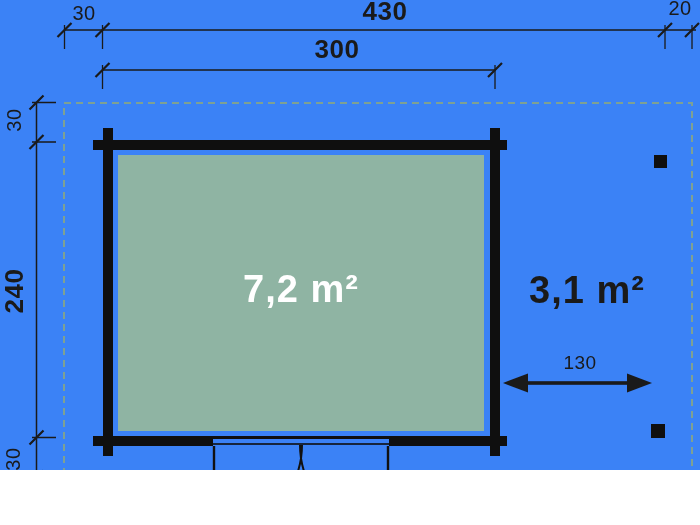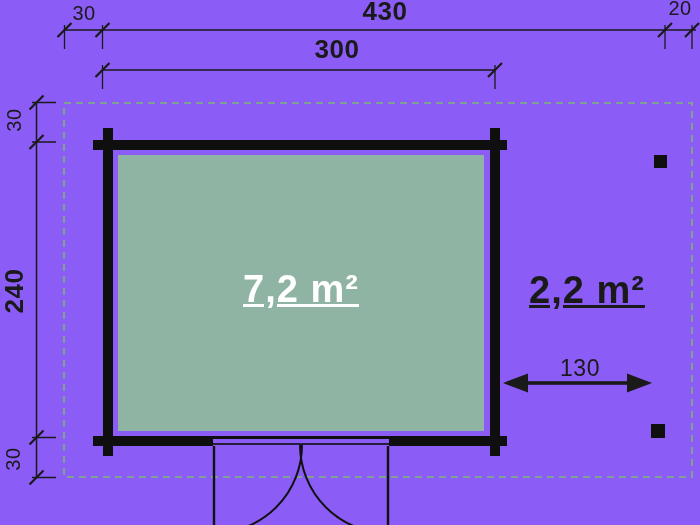--- a/index.html
+++ b/index.html
@@ -5,8 +5,8 @@
   html,body { margin:0; padding:0; background:#ffffff; }
   #stage {
     position:relative;
-    width:700px; height:525px;
-    background:#8b5cf6;
+    width:700px; height:470px;
+    background:#3b82f6;
     overflow:hidden;
     font-family:"Liberation Sans", sans-serif;
   }

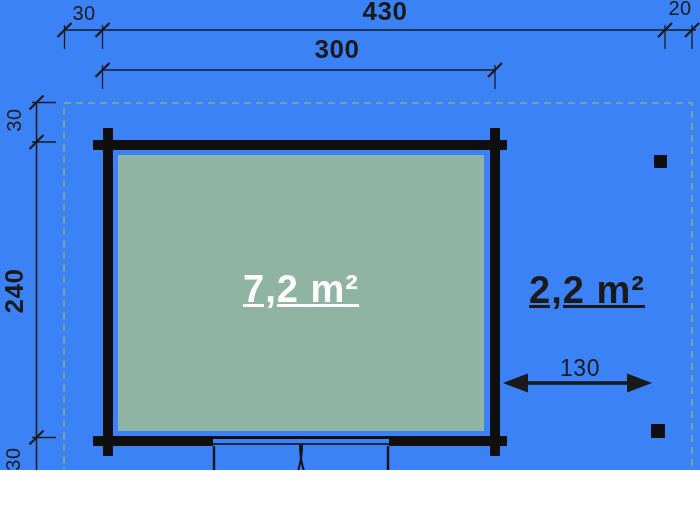--- a/index.html
+++ b/index.html
@@ -22,7 +22,7 @@
   }
   .lbl.bold { font-weight:700; font-size:26px; }
   .lbl.rot  { transform:translate(-50%,-50%) rotate(-90deg); }
-  .lbl.area { font-weight:700; font-size:38px; letter-spacing:1px;text-decoration:underline; }
+  .lbl.area { font-weight:700; font-size:38px; letter-spacing:1px; }
   .lbl.mid  { font-size:23px;margin-top:6px; }
 </style>
 </head>

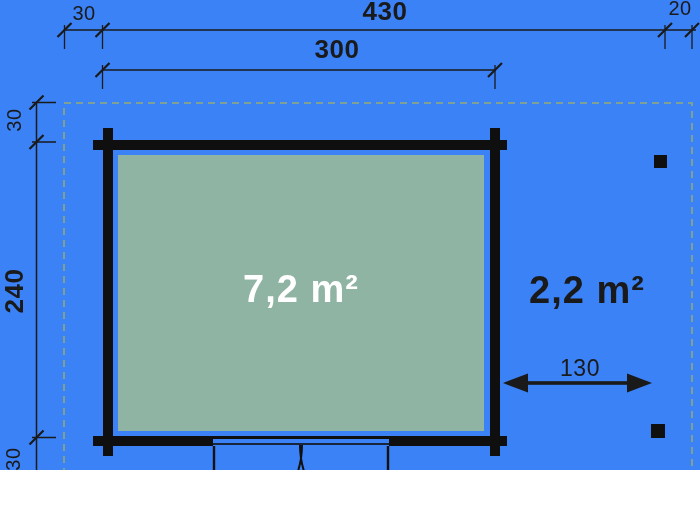--- a/index.html
+++ b/index.html
@@ -84,7 +84,7 @@
   <div class="lbl rot" style="left:13px; top:459px;">30</div>
 
   <div class="lbl area" style="left: 301px; top: 289px; color: rgb(255, 255, 255);">7,2 m²</div>
-  <div class="lbl area" style="left: 587px; top: 290px; color: rgb(26, 26, 26);">2,2 m²</div>
+  <div class="lbl area" style="left: 587px; top: 290px; color: rgb(26, 26, 26);">3,1 m²</div>
 
   <div class="lbl mid" style="left:580px; top:362px;">130</div>
 

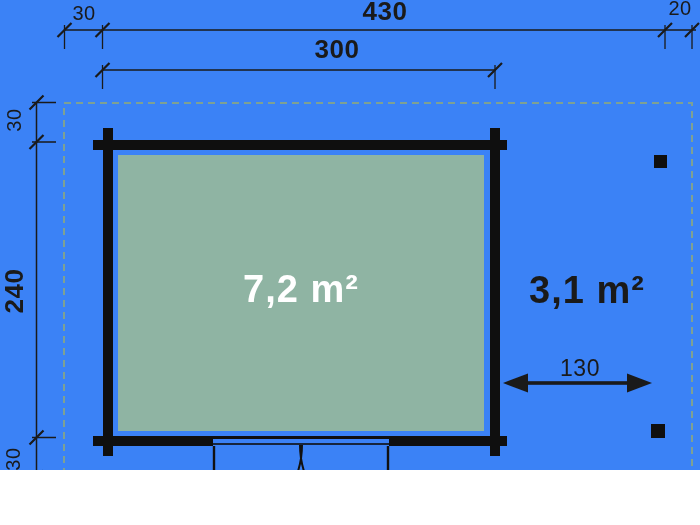--- a/index.html
+++ b/index.html
@@ -23,7 +23,7 @@
   .lbl.bold { font-weight:700; font-size:26px; }
   .lbl.rot  { transform:translate(-50%,-50%) rotate(-90deg); }
   .lbl.area { font-weight:700; font-size:38px; letter-spacing:1px; }
-  .lbl.mid  { font-size:23px;margin-top:6px; }
+  .lbl.mid  { font-size:19px; }
 </style>
 </head>
 <body>

